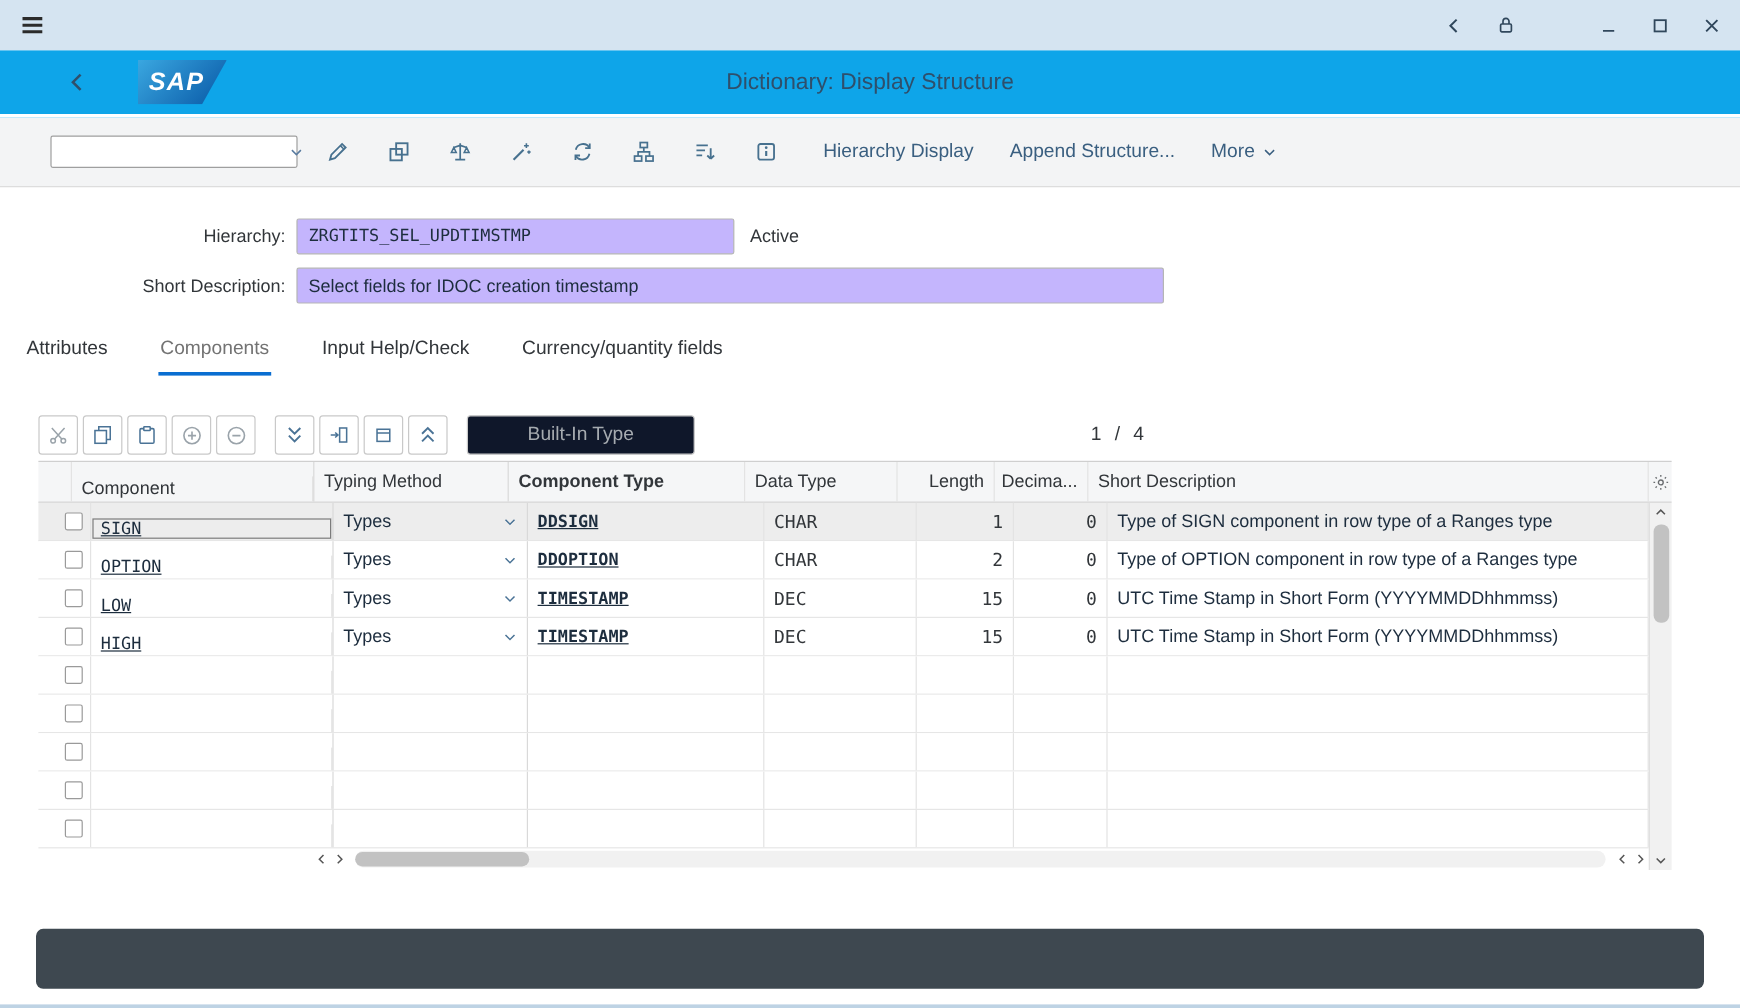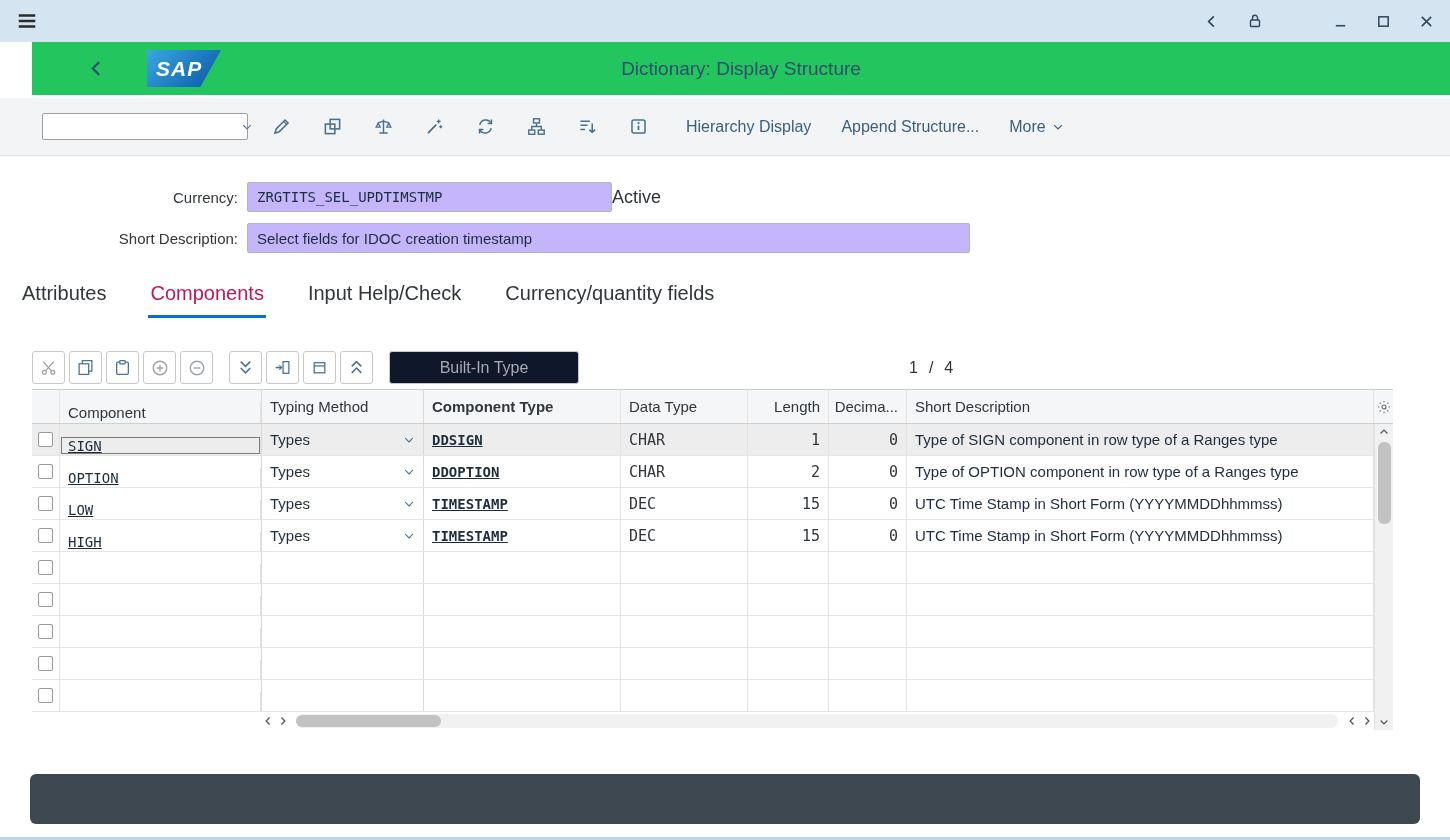--- a/index.html
+++ b/index.html
@@ -15,7 +15,7 @@
   .topbar-right .wicon { cursor:pointer; }
 
   
-  .appheader { height:56px; background:#22c55e; border-bottom:3px solid #fff; display:flex; align-items:center; position:relative; padding:0 20px;margin-left:32px; }
+  .appheader { height:56px; background:#0ea5e9; border-bottom:3px solid #fff; display:flex; align-items:center; position:relative; padding:0 20px; }
   .back-btn { color:#2f4f6b; margin-left:36px; cursor:pointer; }
   .sap-logo { margin-left:42px; width:74px; height:37px; background:linear-gradient(135deg,#3aa7e0 0%,#0f63ae 85%);
       clip-path:polygon(0 0,100% 0,72% 100%,0 100%); display:flex; align-items:center; padding-left:9px; }

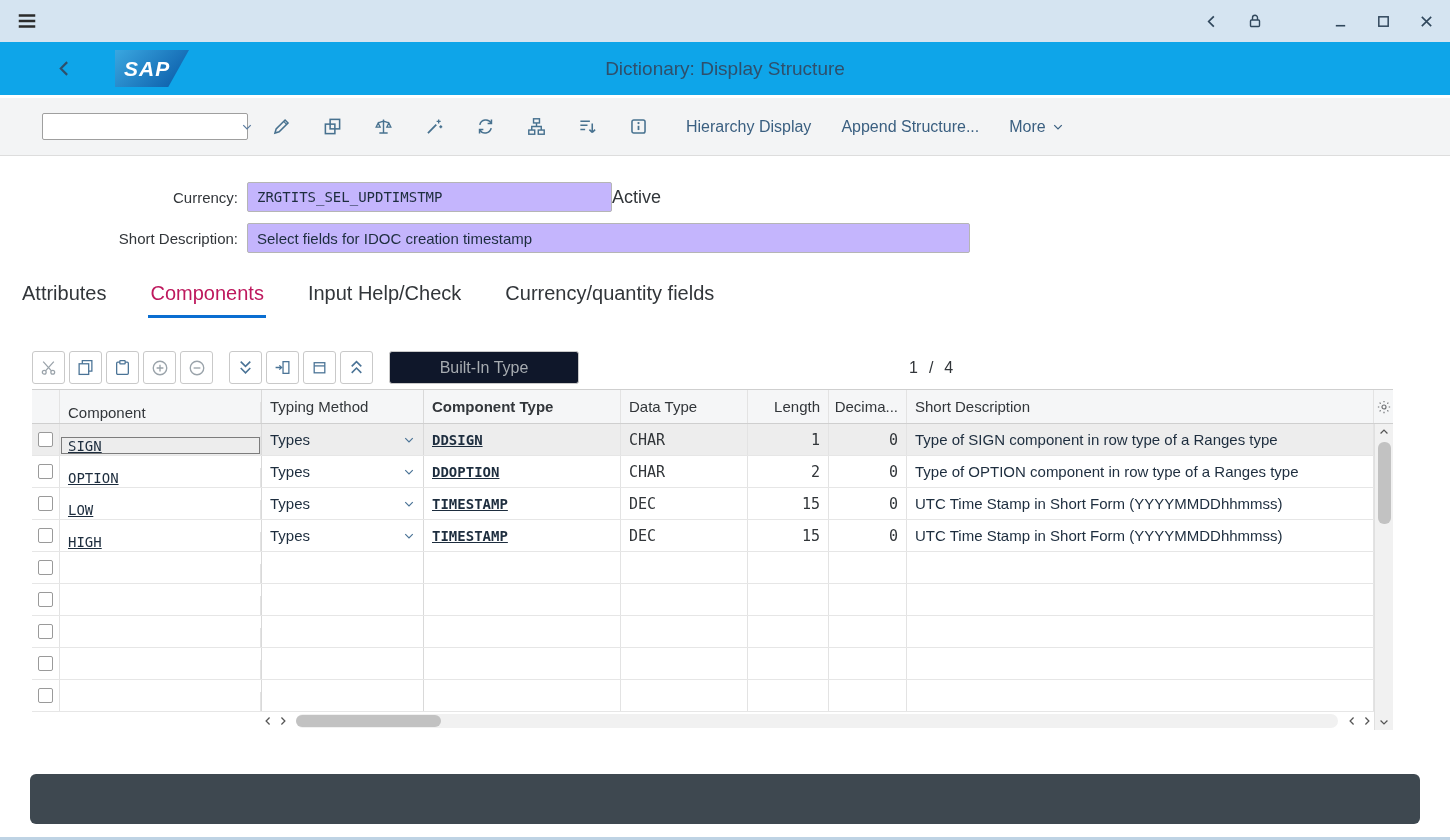--- a/index.html
+++ b/index.html
@@ -227,7 +227,7 @@
 </div>
 
 <div class="formrow first">
-  <div class="flabel">Currency:</div>
+  <div class="flabel">Hierarchy:</div>
   <div class="field structure mono">ZRGTITS_SEL_UPDTIMSTMP</div>
   <div class="status-text">Active</div>
 </div>

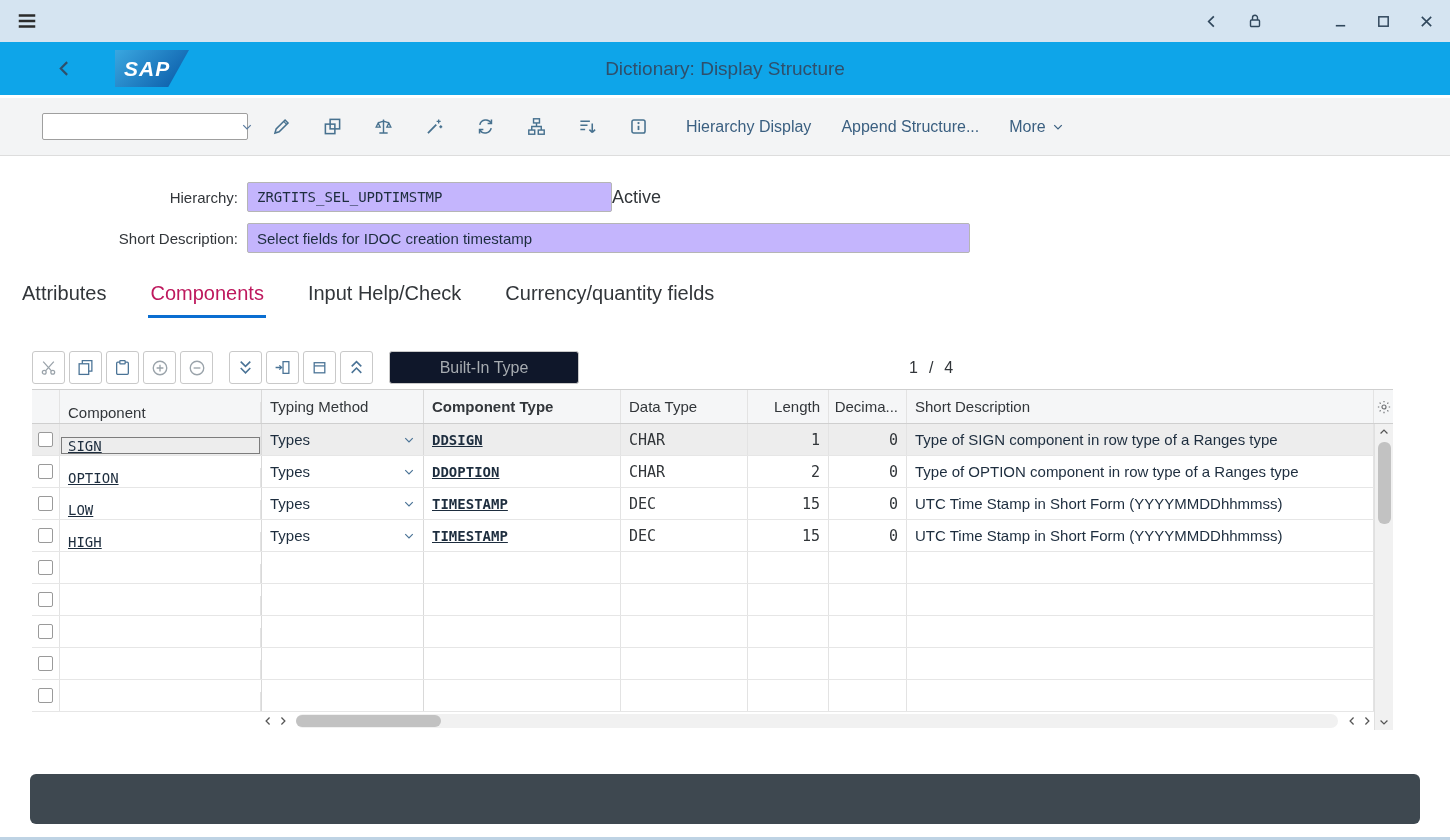--- a/index.html
+++ b/index.html
@@ -41,7 +41,7 @@
   .field { height:30px; background:#c4b5fd; border:1px solid #b5b5b5; border-radius:2px; display:flex; align-items:center; padding:0 9px; font-size:14px; color:#1d2d3e; }
   .field.structure { width:365px; font-size:14px; }
   .field.shortdesc { width:723px; font-family:"Liberation Sans",sans-serif; font-size:15px; }
-  .status-text { font-size:18px; color:#32363a; }
+  .status-text { margin-left:13px; font-size:15px; color:#32363a; }
 
   
   .tabs { display:flex; gap:40px; margin:20px 0 0 20px; }

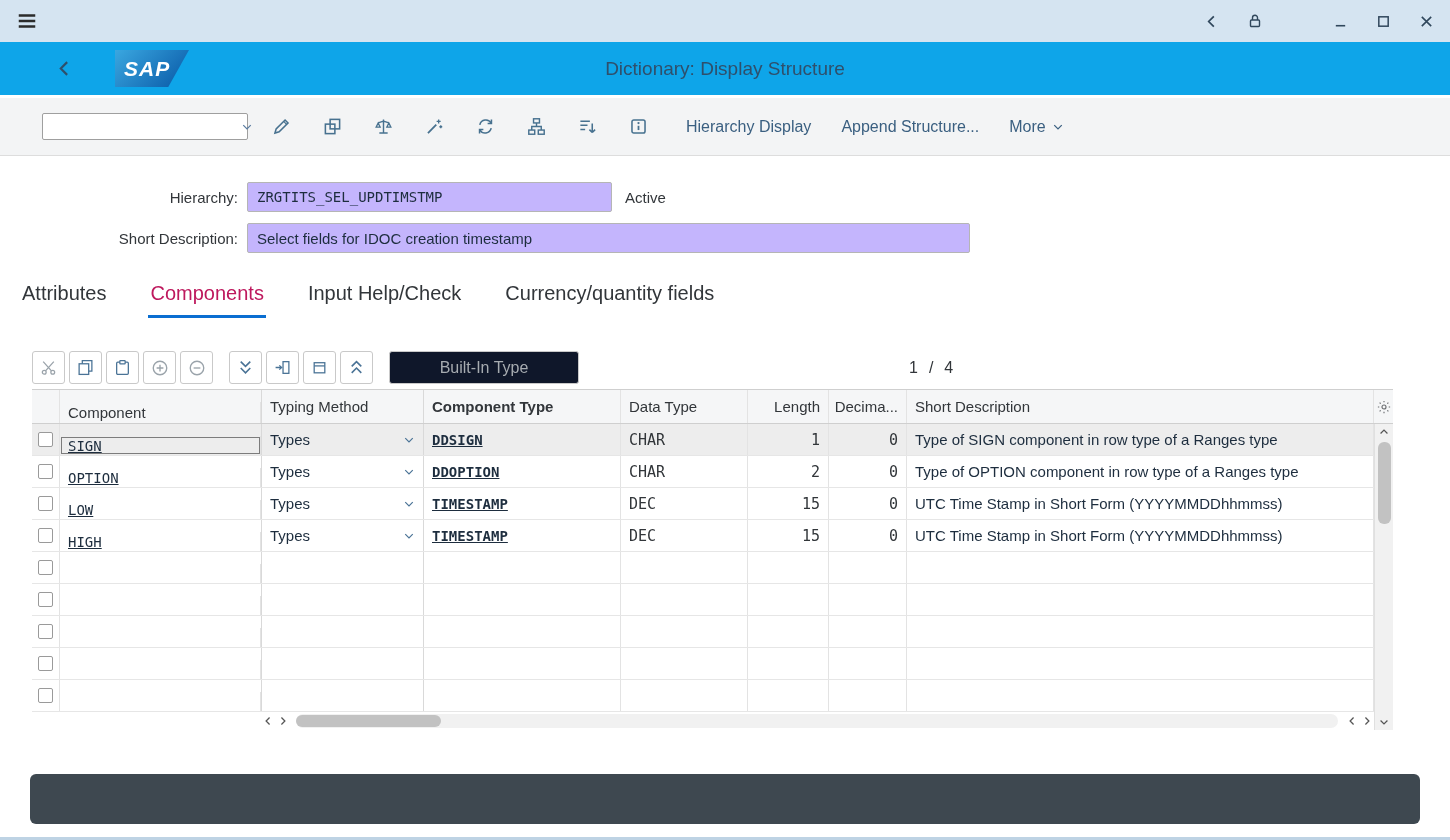--- a/index.html
+++ b/index.html
@@ -45,7 +45,7 @@
 
   
   .tabs { display:flex; gap:40px; margin:20px 0 0 20px; }
-  .tab { font-size:20px; color:#32363a; padding:9px 2px 10px; cursor:pointer; border-bottom:3px solid transparent; }
+  .tab { font-size:16px; color:#32363a; padding:9px 2px 10px; cursor:pointer; border-bottom:3px solid transparent; }
   .tab.active { color:#be185d; border-bottom-color:#0a6ed1;text-align:center; }
 
   

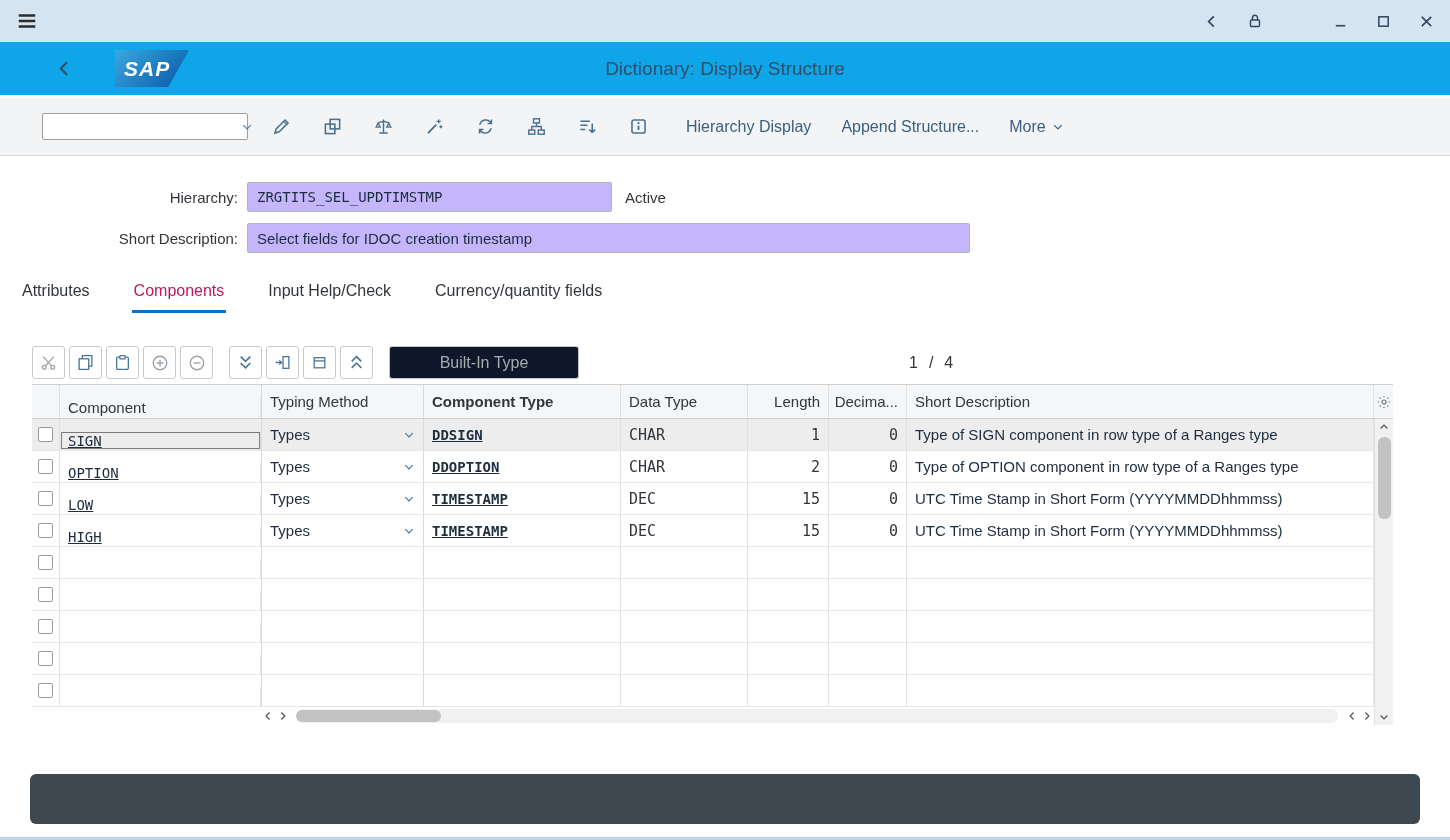--- a/index.html
+++ b/index.html
@@ -46,7 +46,7 @@
   
   .tabs { display:flex; gap:40px; margin:20px 0 0 20px; }
   .tab { font-size:16px; color:#32363a; padding:9px 2px 10px; cursor:pointer; border-bottom:3px solid transparent; }
-  .tab.active { color:#be185d; border-bottom-color:#0a6ed1;text-align:center; }
+  .tab.active { color:#737373; border-bottom-color:#0a6ed1;text-align:center; }
 
   
   .gridbar { display:flex; align-items:center; margin:33px 57px 5px 32px; }

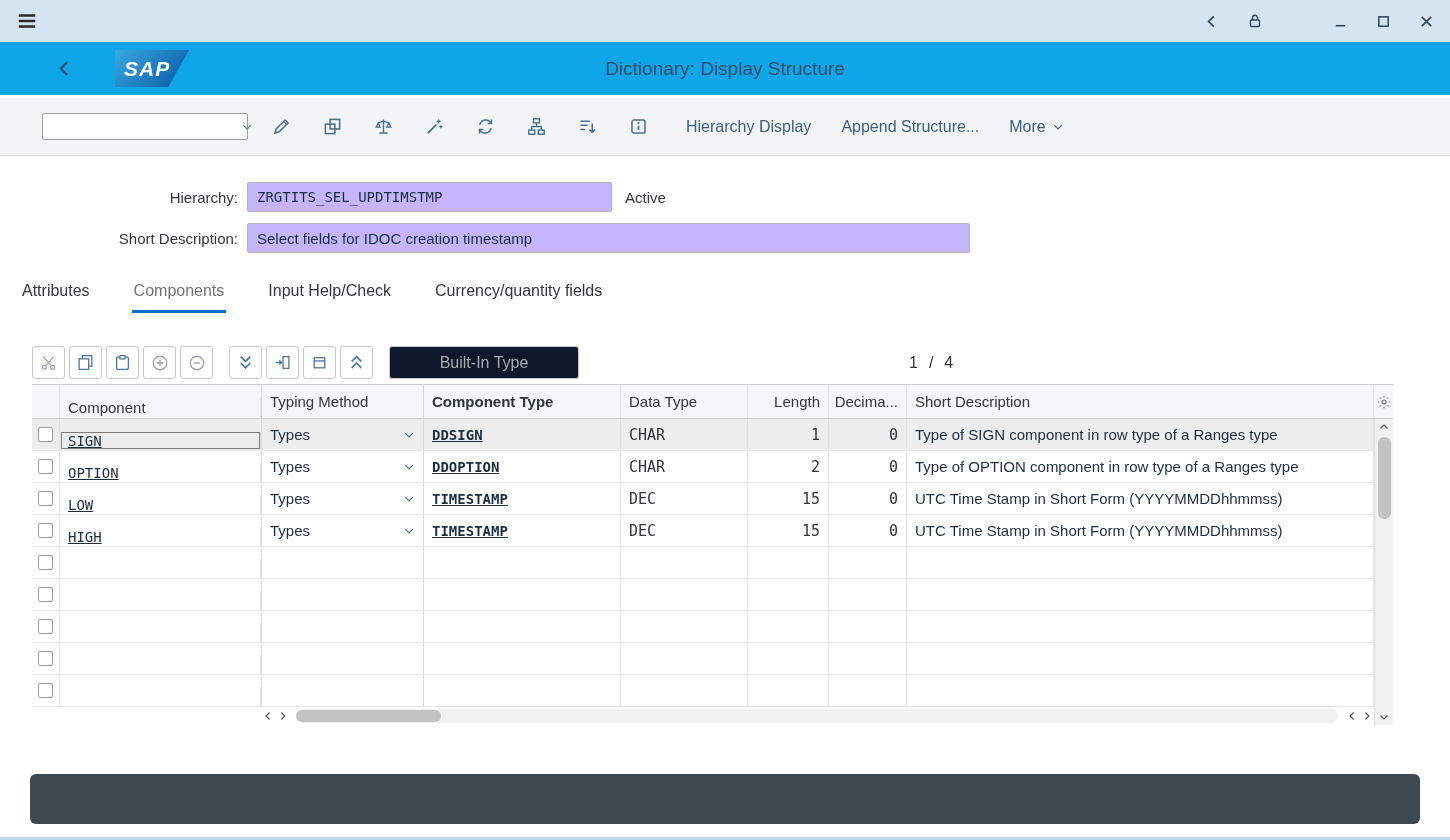--- a/index.html
+++ b/index.html
@@ -72,7 +72,7 @@
   .c.gearcell { width:19px; padding:0; display:flex; align-items:center; justify-content:center; color:#6a6d70; border-right:none; }
   .gbody { display:flex; }
   .rows { width:1342px; }
-  .trow { display:flex; height:32px; border-bottom:1px solid #e6e6e6; background:#fff; align-items:stretch; }
+  .trow { display:flex; height:32px; border-bottom:1px solid #e6e6e6; background:#fff; align-items:stretch;padding-left:16px; }
   .trow .c { display:flex; align-items:center; }
   .trow.selected { background:#ededed; }
   .trow .c.focus { outline:1px solid #7c7c7c; outline-offset:-2px; }

